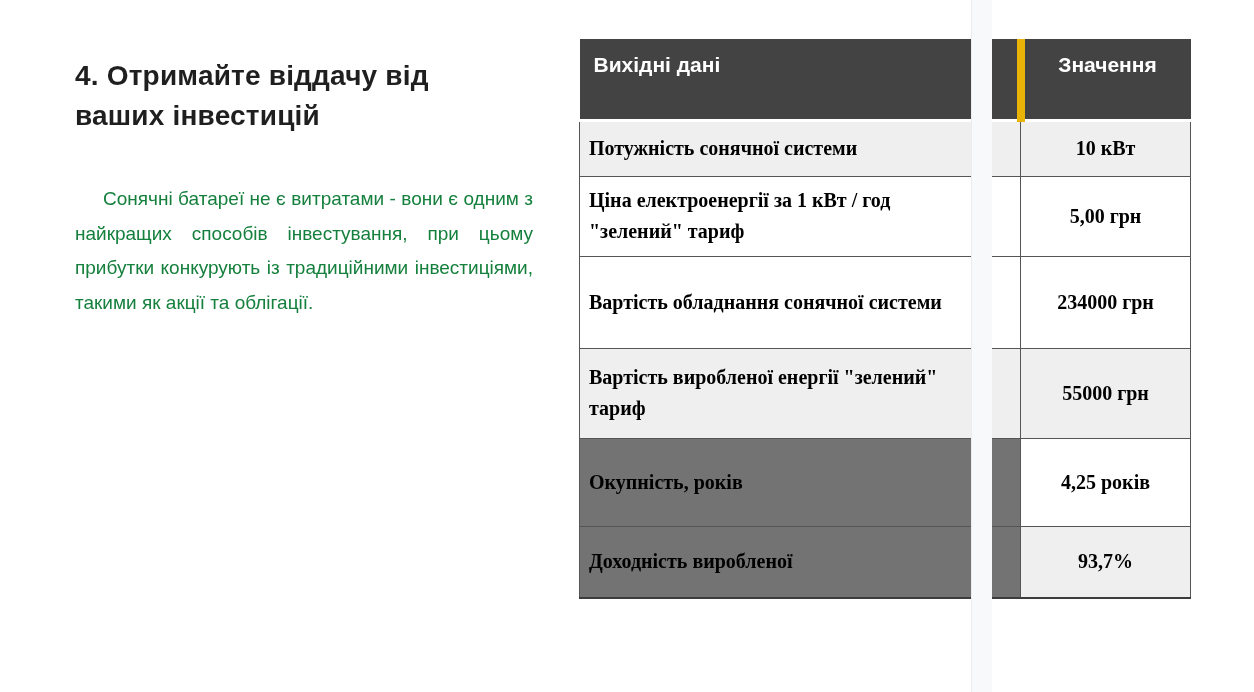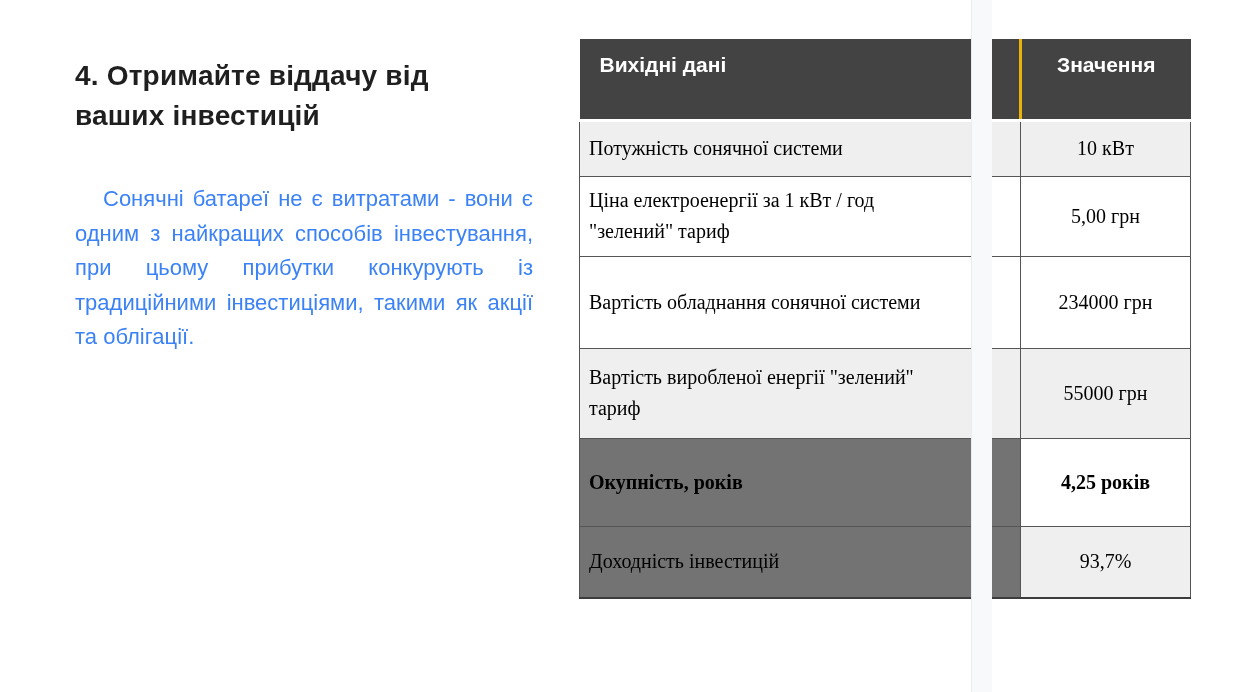--- a/index.html
+++ b/index.html
@@ -24,7 +24,7 @@
   th { background:#434343; color:#ffffff; font-family:"Liberation Sans", sans-serif;
        font-weight:bold; font-size:21px; height:81px; vertical-align:top;
        padding-top:14px; border:none; }
-  th.h1 { text-align:left; padding-left:20px; border-right:3px solid #eab308;
+  th.h1 { text-align:left; padding-left:14px; border-right:8px solid #eab308;
           border-bottom:3px solid #ffffff; }
   th.h2 { text-align:center; border-bottom:3px solid #ffffff; }
 

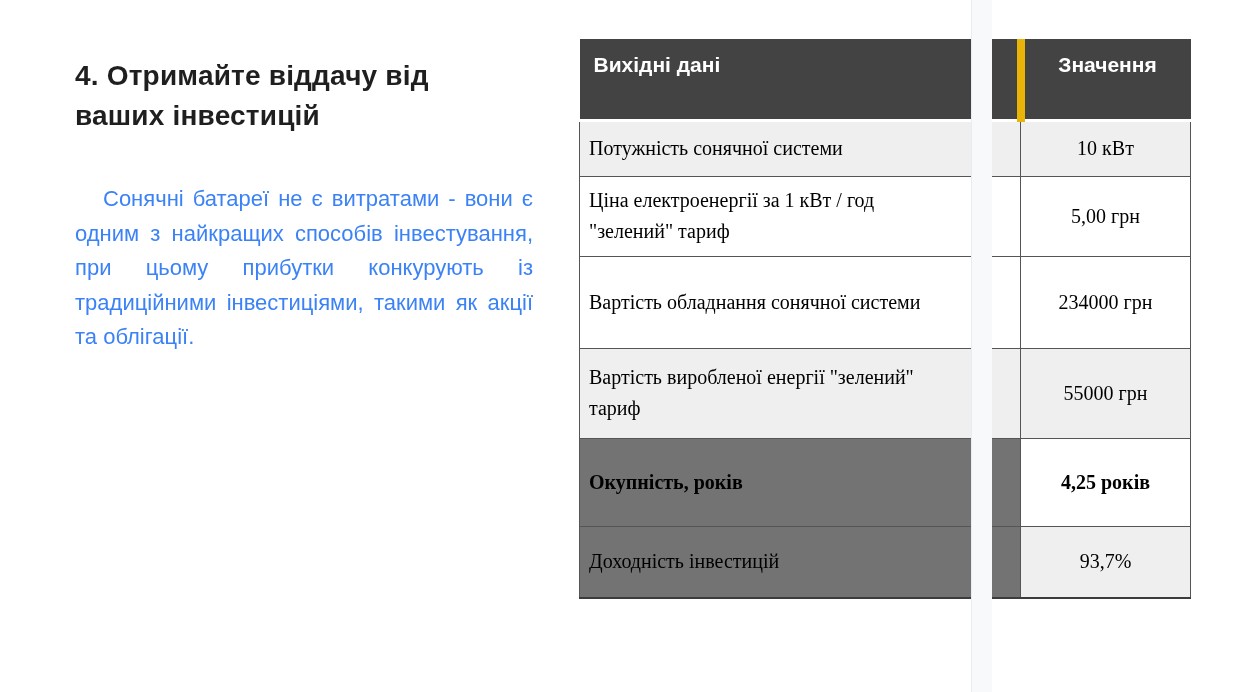--- a/index.html
+++ b/index.html
@@ -29,7 +29,7 @@
   th.h2 { text-align:center; border-bottom:3px solid #ffffff; }
 
   td { border:1px solid #555555; font-family:"Liberation Serif", serif;
-       font-size:20px; color:#000000; vertical-align:middle; }
+       font-size:20px; color:#000000; vertical-align:middle;font-weight:bold; }
   td.lbl { text-align:left; padding:4px 10px 4px 9px; line-height:31px; }
   td.lbl span { white-space:pre-line; display:block; }
   td.val { text-align:center; padding:4px 6px; }

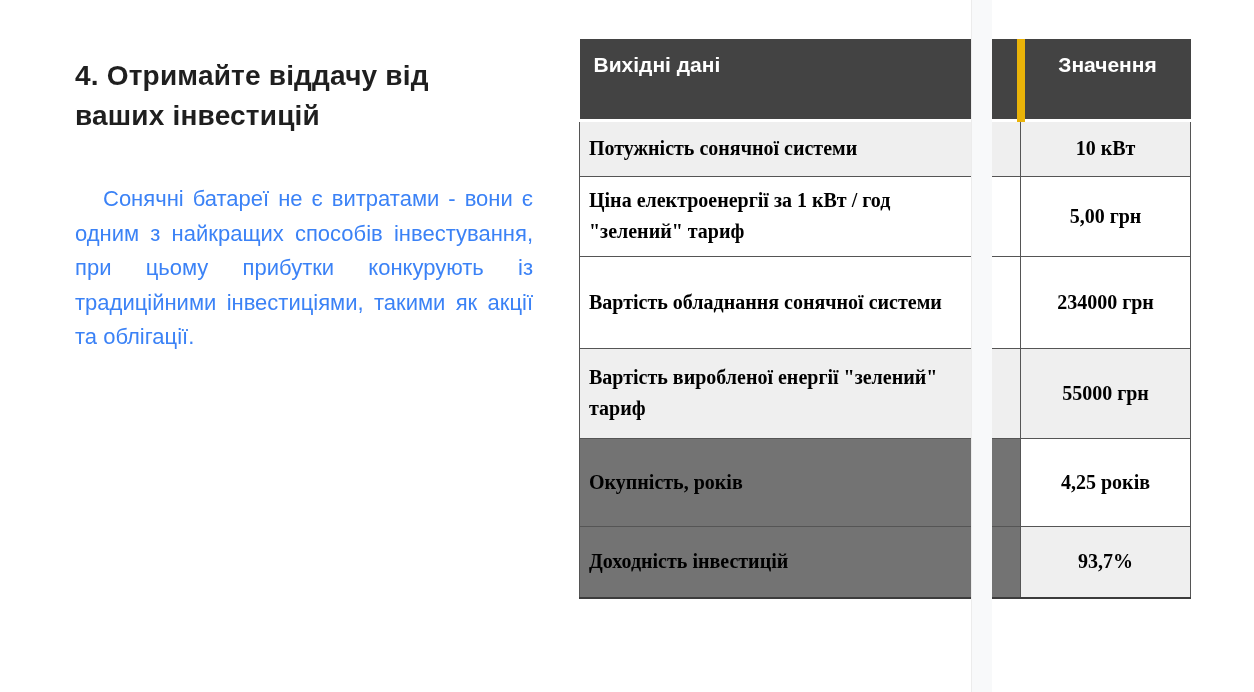--- a/index.html
+++ b/index.html
@@ -11,8 +11,8 @@
   .content { position:absolute; left:75px; top:56px; width:458px; color:#1f1f1f; }
   .content h1 { font-size:28px; line-height:40px; font-weight:bold;
                 white-space:pre-line; letter-spacing:0.2px; }
-  .content p { margin-top:0; font-size:22px; line-height:34.5px;
-               text-align:justify; color:#3b82f6; }
+  .content p { margin-top:0; font-size:19px; line-height:34.5px;
+               text-align:justify; color:#15803d; }
   .content p.p1 { margin-top:46px; text-indent:28px; }
   .content p.p2 { text-indent:62px; }
 

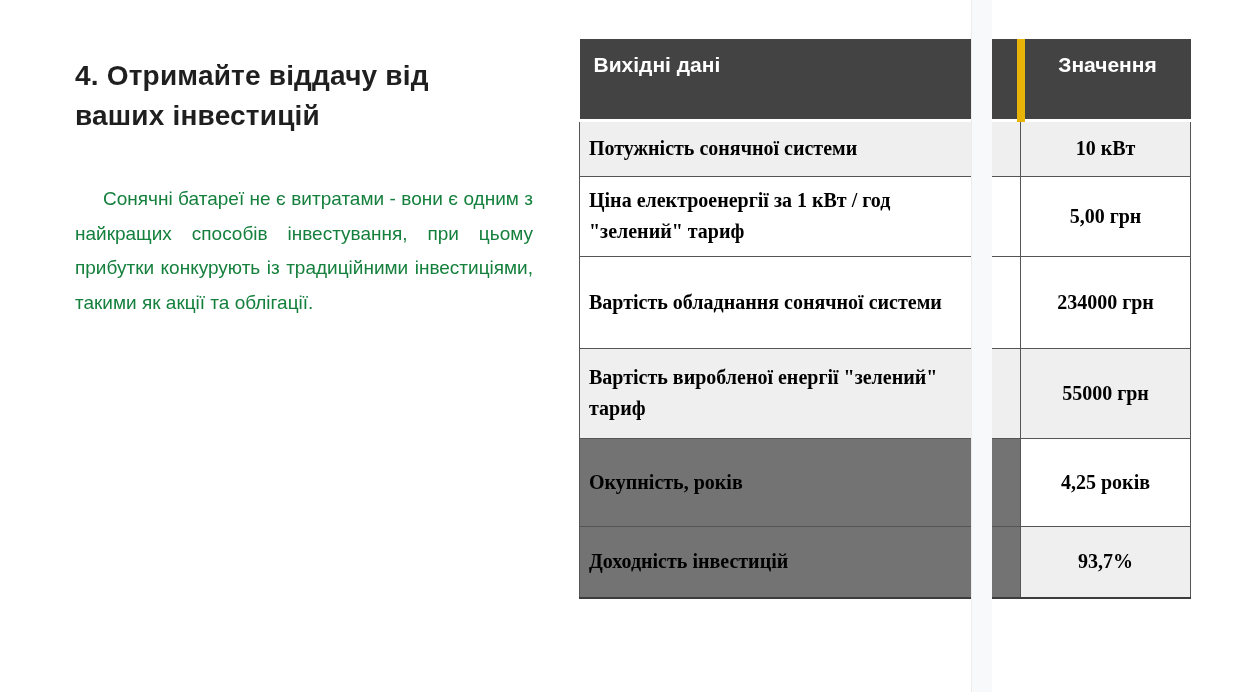--- a/index.html
+++ b/index.html
@@ -110,7 +110,7 @@
         </tr>
         <tr>
           <td class="lbl bg-blue">
-            <span>Доходність інвестицій</span>
+            <span>Доходність виробленої</span>
             </td>
           <td class="val bg-gray">93,7%</td>
         </tr>

